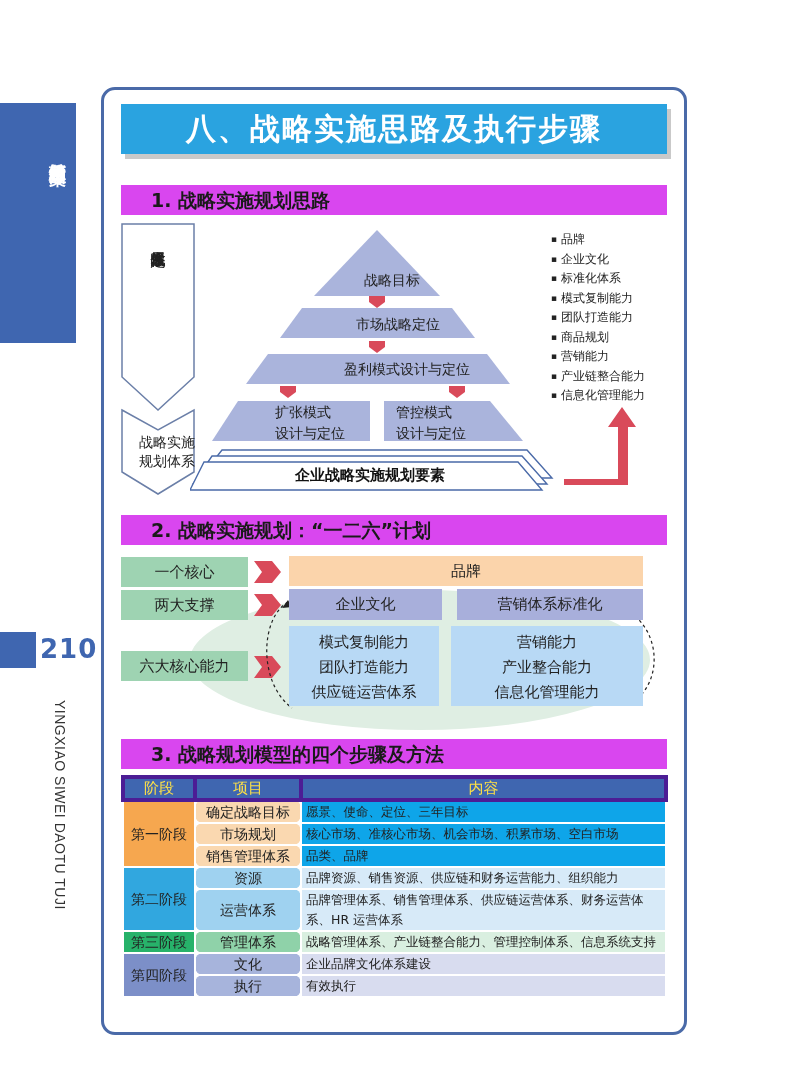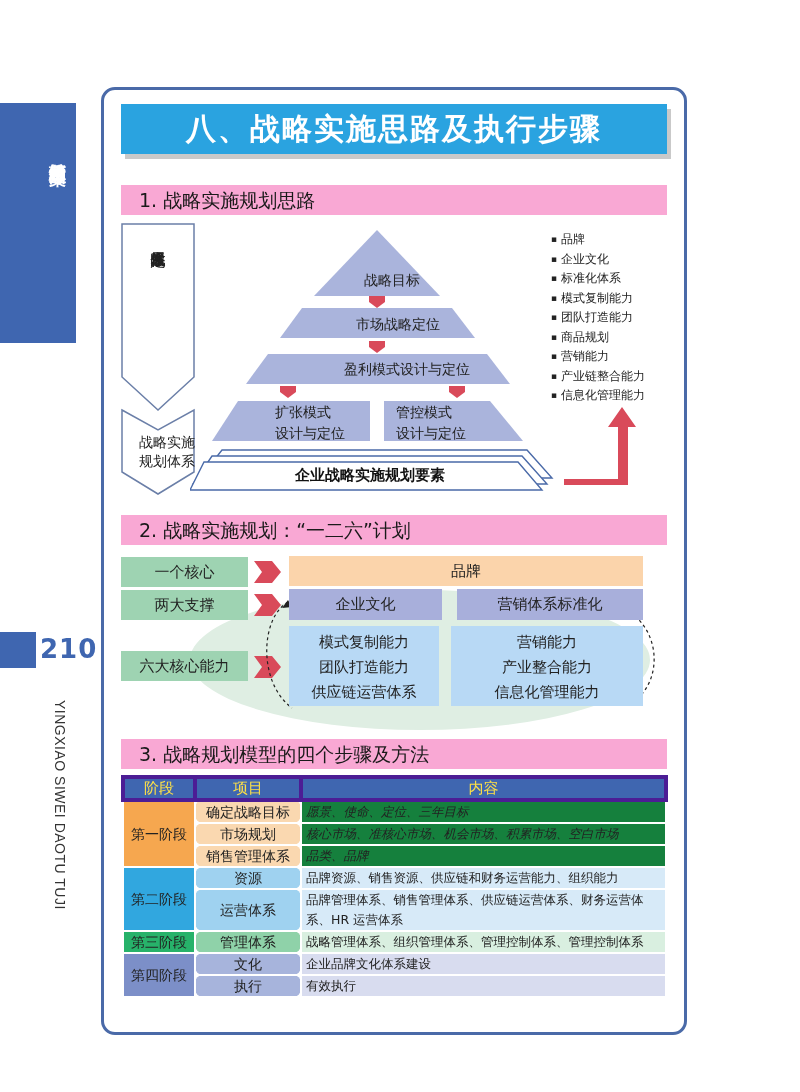--- a/index.html
+++ b/index.html
@@ -17,8 +17,8 @@
   .main-title { position:absolute; left:121px; top:104px; width:546px; height:50px; background:#2aa3e0;
                 color:#fff; font-size:30px; font-weight:bold; text-align:center; line-height:50px; letter-spacing:2px;
                 box-shadow:4px 5px 0 #c9c9c9; }
-  .sec-head { position:absolute; left:121px; width:546px; height:30px; background:#f9a8d4; font-weight:normal; font-size:19px;
-              line-height:30px; padding-left:18px; color:#1a1a1a; }
+  .sec-head { position:absolute; left:121px; width:546px; height:30px; background:#d946ef; font-weight:bold; font-size:19px;
+              line-height:30px; padding-left:30px; color:#1a1a1a; }
   
   .arrow1 { position:absolute; left:120px; top:222px; }
   .arrow1-text { position:absolute; left:147px; top:240px; width:20px; font-size:15px; line-height:19px; writing-mode:vertical-rl; color:#222; }

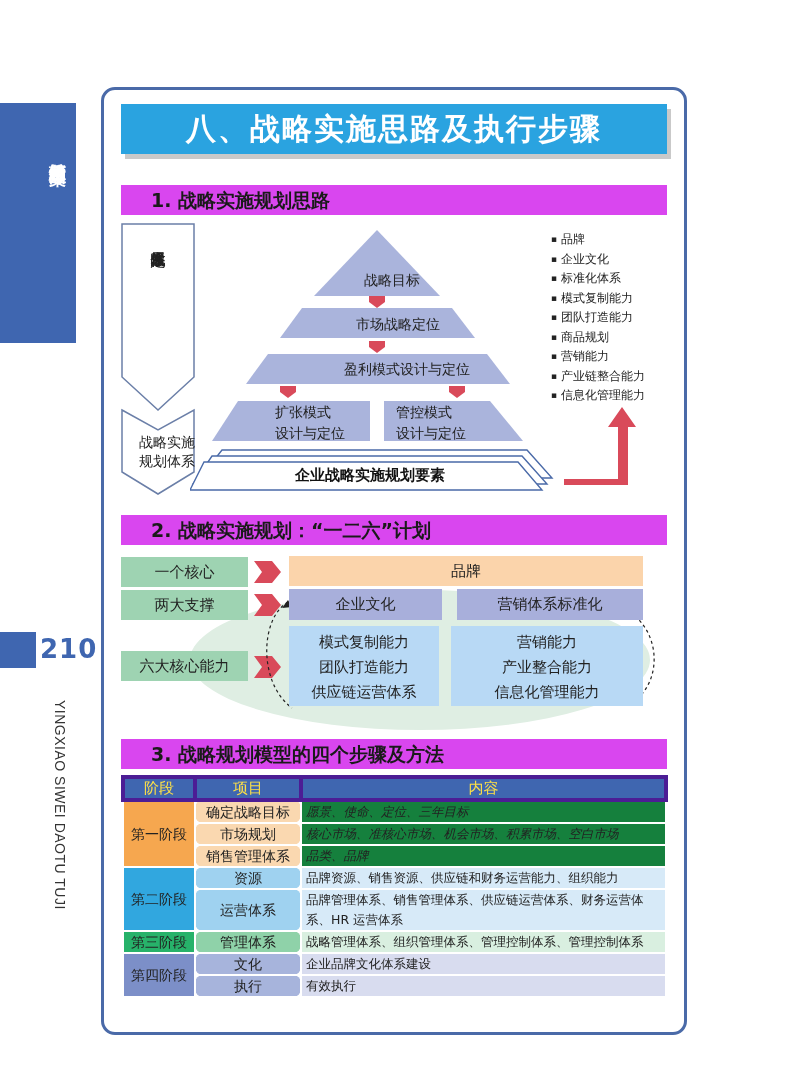--- a/index.html
+++ b/index.html
@@ -40,7 +40,7 @@
   td.stage { text-align:center; font-size:14px; width:72px; color:#222; }
   td.item { text-align:center; font-size:14px; width:106px; color:#222;border-radius:8px; }
   td.content { font-size:12.5px; color:#222; }
-  .s1 { background:#f6a74f; } .s1i { background:#fad8b0; } .s1c { background:#15803d;font-style:italic; }
+  .s1 { background:#f6a74f; } .s1i { background:#fad8b0; } .s1c { background:#0ea5e9; }
   .s2 { background:#31a7df; } .s2i { background:#9fd2f0; } .s2c { background:#d7eaf8; }
   .s3 { background:#27b26a; } .s3i { background:#8fd2a9; } .s3c { background:#d9efe0; }
   .s4 { background:#7c8fc8; } .s4i { background:#a7b4dc; } .s4c { background:#d8dcef; }

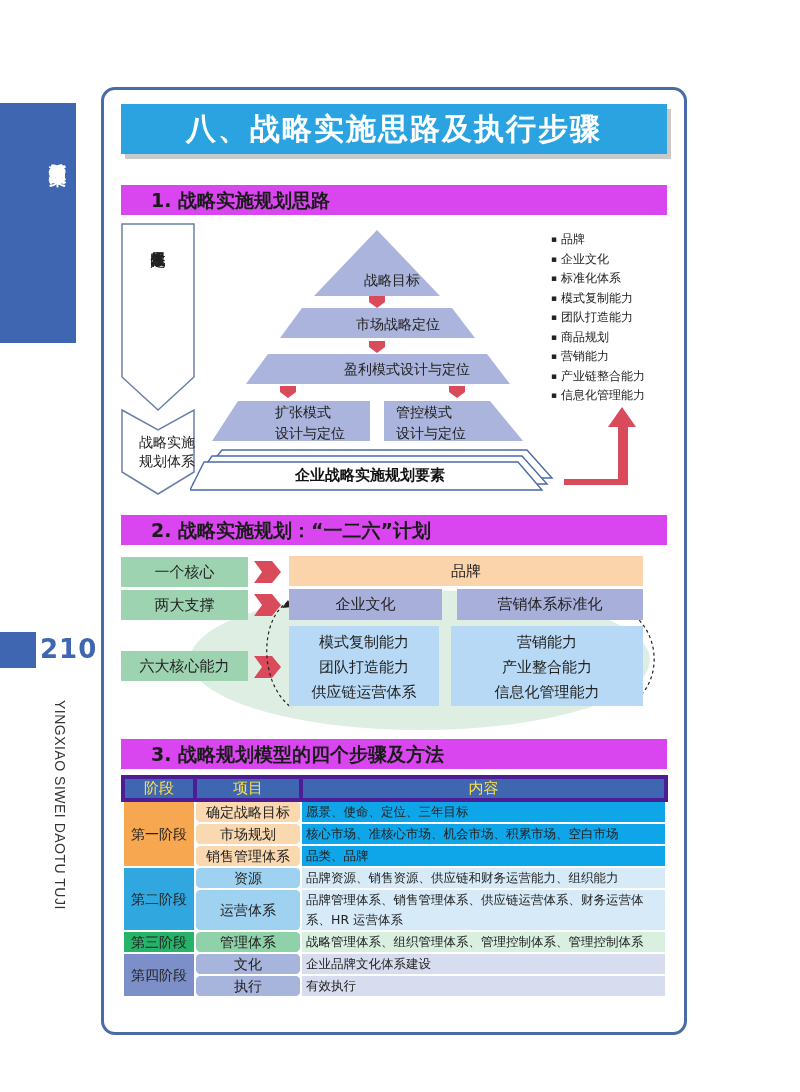--- a/index.html
+++ b/index.html
@@ -183,7 +183,7 @@
   <tr>
     <td class="stage s3">第三阶段</td>
     <td class="item s3i">管理体系</td>
-    <td class="content s3c">战略管理体系、组织管理体系、管理控制体系、管理控制体系</td>
+    <td class="content s3c">战略管理体系、产业链整合能力、管理控制体系、信息系统支持</td>
   </tr>
   <tr>
     <td class="stage s4" rowspan="2">第四阶段</td>

